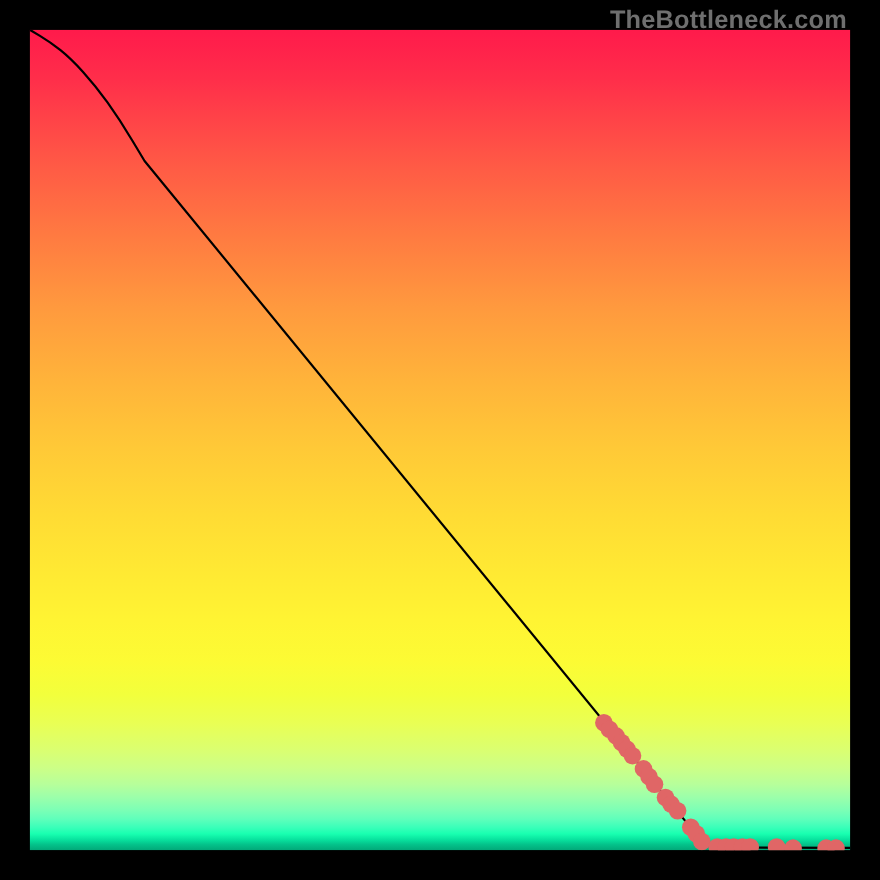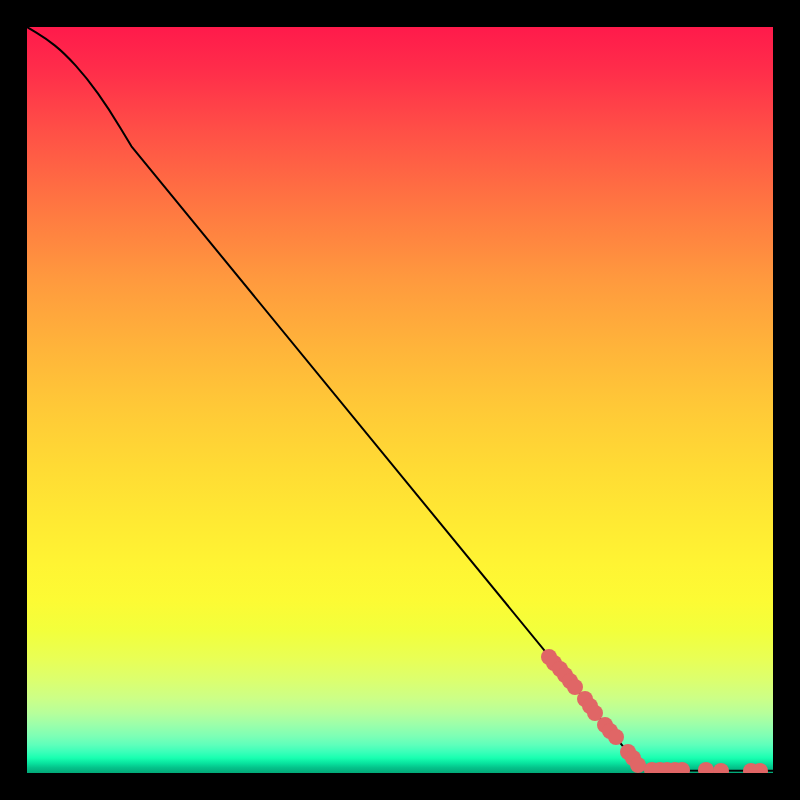--- a/index.html
+++ b/index.html
@@ -87,6 +87,7 @@
 <body>
 
 <div class="stage">
+  <div class="watermark">TheBottleneck.com</div>
   <div class="plot">
     <div class="gradient"></div>
     <svg class="curve" width="746" height="746" viewBox="0 0 746 746" preserveAspectRatio="none">

